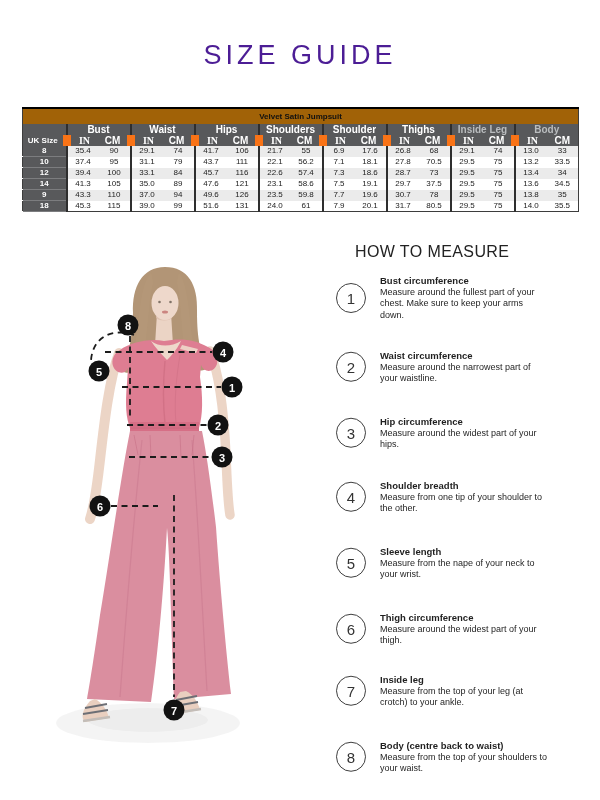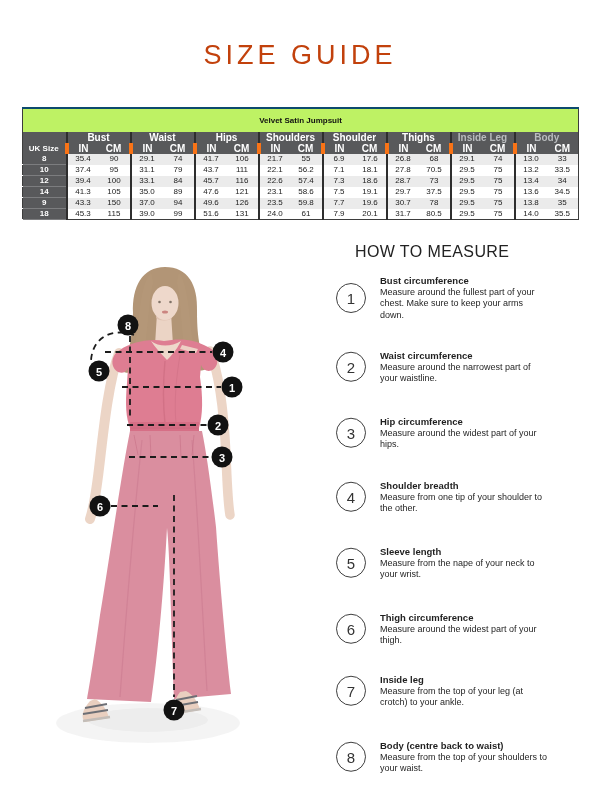--- a/index.html
+++ b/index.html
@@ -18,7 +18,7 @@
   
   .page-title{
     position:absolute;top:40px;left:0;width:600px;text-align:center;
-    font-size:27px;font-weight:400;letter-spacing:4px;color:#c2410c;
+    font-size:27px;font-weight:400;letter-spacing:4px;color:#4c1d95;
   }
   
   .size-table{

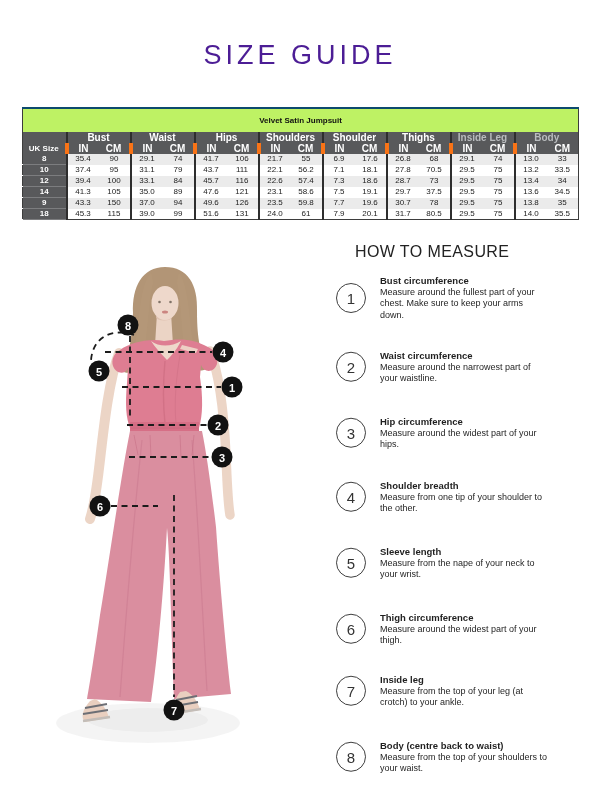--- a/index.html
+++ b/index.html
@@ -32,8 +32,8 @@
   .size-table col.c-val{width:32px;}
   .size-table th,.size-table td{padding:0;height:10px;font-weight:400;}
   .size-table .t-title{
-    height:24px;background:#bef264;color:#111;font-weight:700;font-size:8px;
-    border-top:2px solid #0c4a6e;
+    height:16px;background:#a16207;color:#111;font-weight:700;font-size:8px;
+    border-top:2px solid #000000;
   }
   .size-table thead th{background:var(--c-header-bg);color:#fff;font-weight:700;font-size:10px;height:11px;}
   .size-table th.size-h{vertical-align:top;padding-top:12px;font-size:8px;}

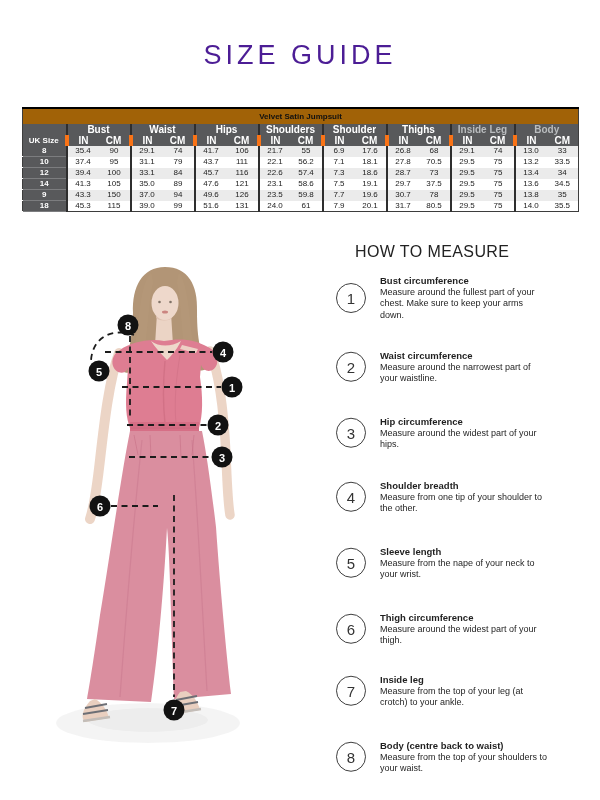--- a/index.html
+++ b/index.html
@@ -45,7 +45,7 @@
   .size-table tbody tr:nth-child(odd) td{background:#ebebeb;}
   .size-table tbody tr:nth-child(even) td{background:#ffffff;}
   .size-table td.grp-start,.size-table th.grp-start{border-left:2px solid #2e2e2e;}
-  .size-table thead tr.units th.grp-start{border-left:4px solid #f97316;}
+  .size-table thead tr.units th.grp-start{border-left:8px solid #f97316;font-family:Liberation Serif, serif;}
   .size-table tbody td{color:#222;}
   
   .figure{position:absolute;left:30px;top:255px;width:310px;height:515px;}

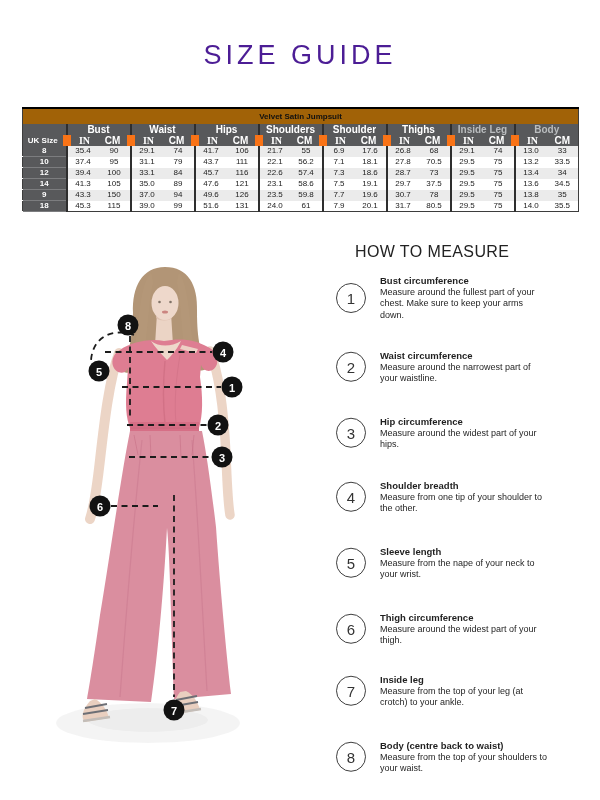--- a/index.html
+++ b/index.html
@@ -213,7 +213,7 @@
       <tr>
         <th class="size-cell">9</th>
         <td class="grp-start">43.3</td>
-        <td>150</td>
+        <td>110</td>
         <td class="grp-start">37.0</td>
         <td>94</td>
         <td class="grp-start">49.6</td>

